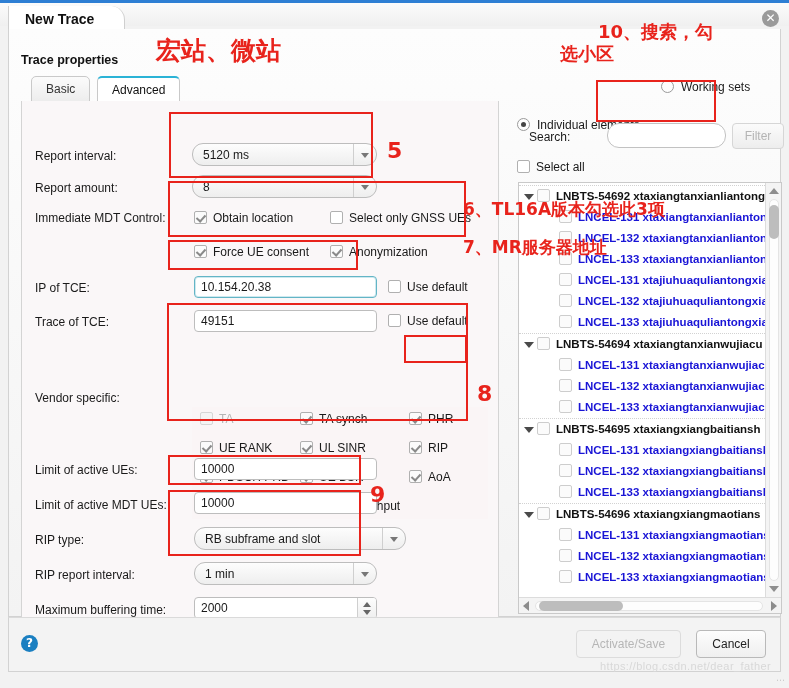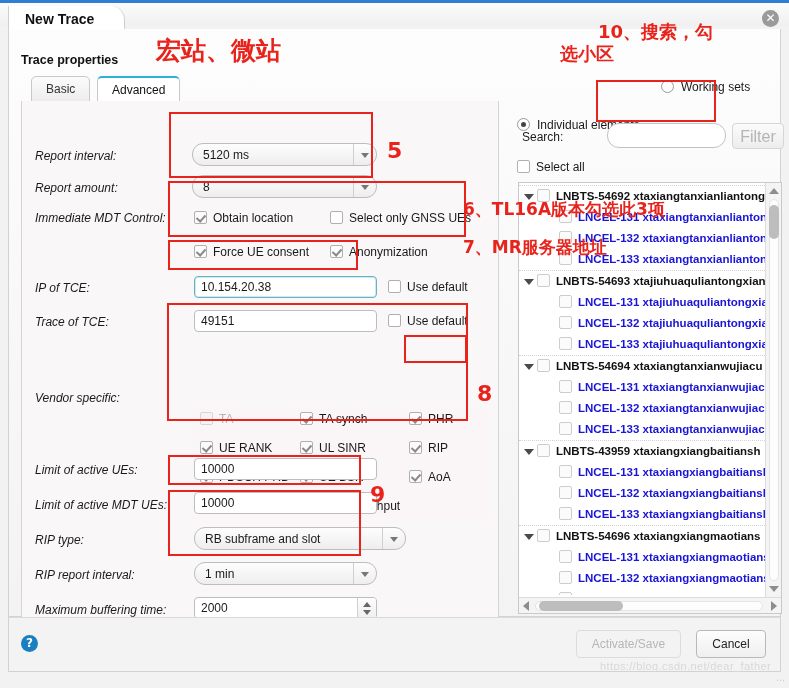--- a/index.html
+++ b/index.html
@@ -310,7 +310,7 @@
   #radio-indiv { left: 8px; top: 43px; margin-top: 38px; }
   #radio-ws    { left: 152px; top: 43px; }
 
-  #search-label { position: absolute; left: 13px; top: 93px; font-size: 12px; }
+  #search-label { position: absolute; left: 20px; top: 93px; font-size: 12px; }
   #search-input {
     position: absolute;
     left: 98px; top: 86px;

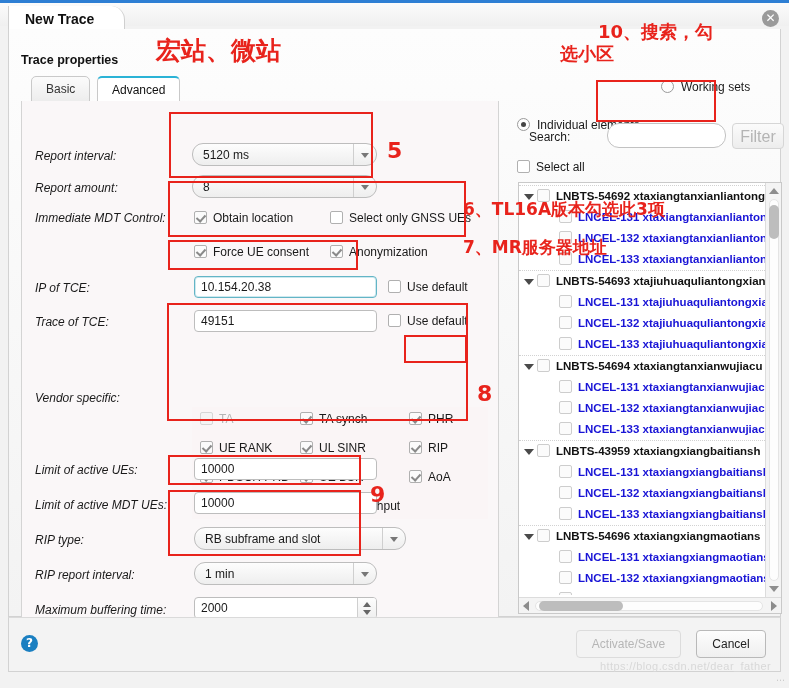--- a/index.html
+++ b/index.html
@@ -332,7 +332,7 @@
     background: linear-gradient(#fbfbfb,#ededed);
     border: 1px solid #d6d6d6;
     border-radius: 4px;
-    font-size: 16px;
+    font-size: 12px;
     color: #b4b4b4;
     text-align: center;
     line-height: 25px;

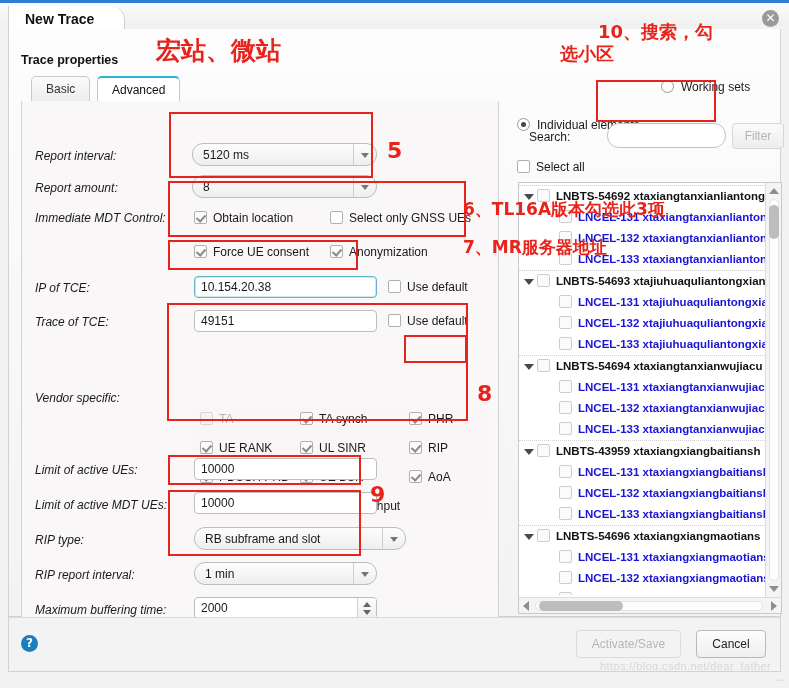--- a/index.html
+++ b/index.html
@@ -182,7 +182,6 @@
     position: absolute; left: 13px;
     font-size: 12px; color: #1a1a1a;
     white-space: nowrap;
-    font-style: italic;
   }
 
   .txtbox {

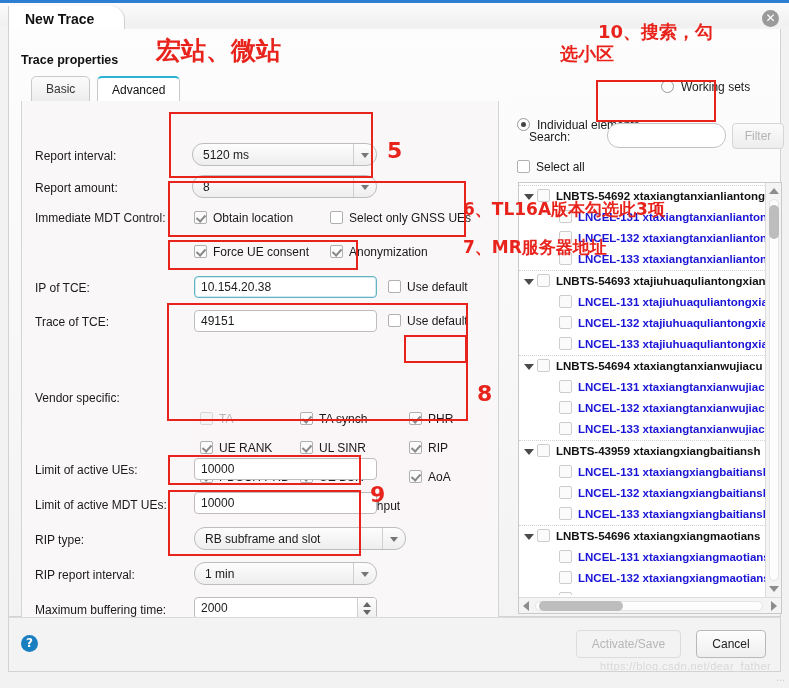--- a/index.html
+++ b/index.html
@@ -616,7 +616,6 @@
             <div class="tnode child"><span class="tcb"></span><span>LNCEL-131 xtaxiangtanxianliantong</span></div>
             <div class="tnode child"><span class="tcb"></span><span>LNCEL-132 xtaxiangtanxianliantong</span></div>
             <div class="tnode child"><span class="tcb"></span><span>LNCEL-133 xtaxiangtanxianliantong</span></div>
-            <div class="tnode group"><span class="twist"></span><span class="tcb"></span><span>LNBTS-54693 xtajiuhuaquliantongxian</span></div>
             <div class="tnode child"><span class="tcb"></span><span>LNCEL-131 xtajiuhuaquliantongxian</span></div>
             <div class="tnode child"><span class="tcb"></span><span>LNCEL-132 xtajiuhuaquliantongxian</span></div>
             <div class="tnode child"><span class="tcb"></span><span>LNCEL-133 xtajiuhuaquliantongxian</span></div>

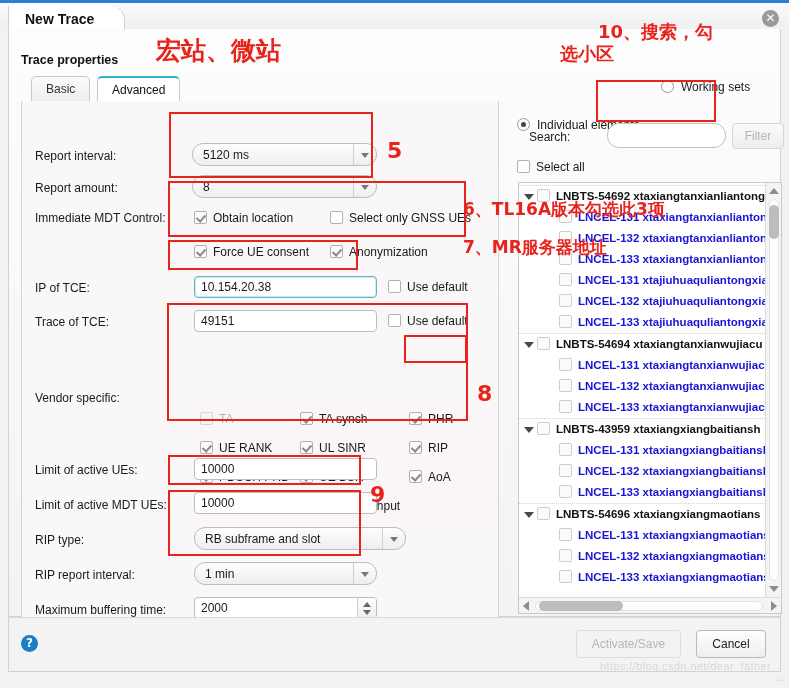--- a/index.html
+++ b/index.html
@@ -623,7 +623,7 @@
             <div class="tnode child"><span class="tcb"></span><span>LNCEL-131 xtaxiangtanxianwujiacu</span></div>
             <div class="tnode child"><span class="tcb"></span><span>LNCEL-132 xtaxiangtanxianwujiacu</span></div>
             <div class="tnode child"><span class="tcb"></span><span>LNCEL-133 xtaxiangtanxianwujiacu</span></div>
-            <div class="tnode group"><span class="twist"></span><span class="tcb"></span><span>LNBTS-43959 xtaxiangxiangbaitiansh</span></div>
+            <div class="tnode group"><span class="twist"></span><span class="tcb"></span><span>LNBTS-54695 xtaxiangxiangbaitiansh</span></div>
             <div class="tnode child"><span class="tcb"></span><span>LNCEL-131 xtaxiangxiangbaitiansha</span></div>
             <div class="tnode child"><span class="tcb"></span><span>LNCEL-132 xtaxiangxiangbaitiansha</span></div>
             <div class="tnode child"><span class="tcb"></span><span>LNCEL-133 xtaxiangxiangbaitiansha</span></div>

